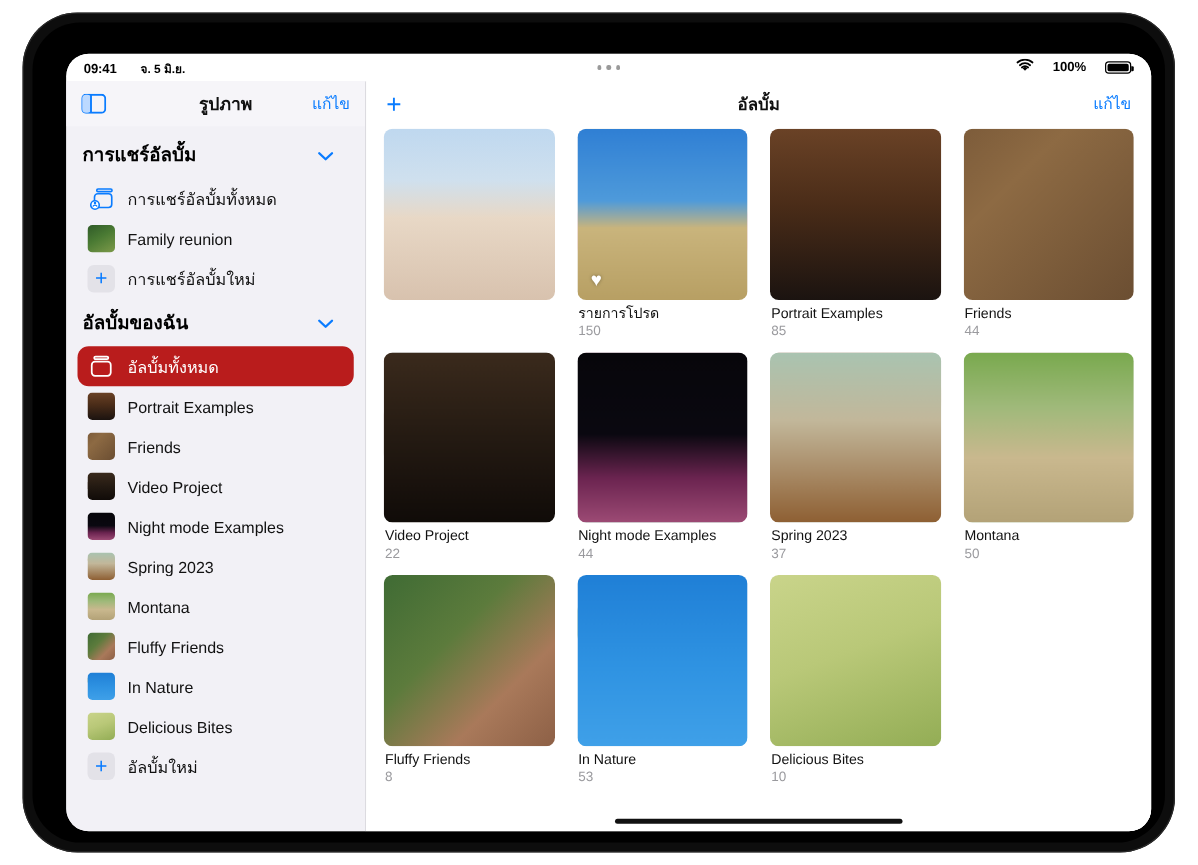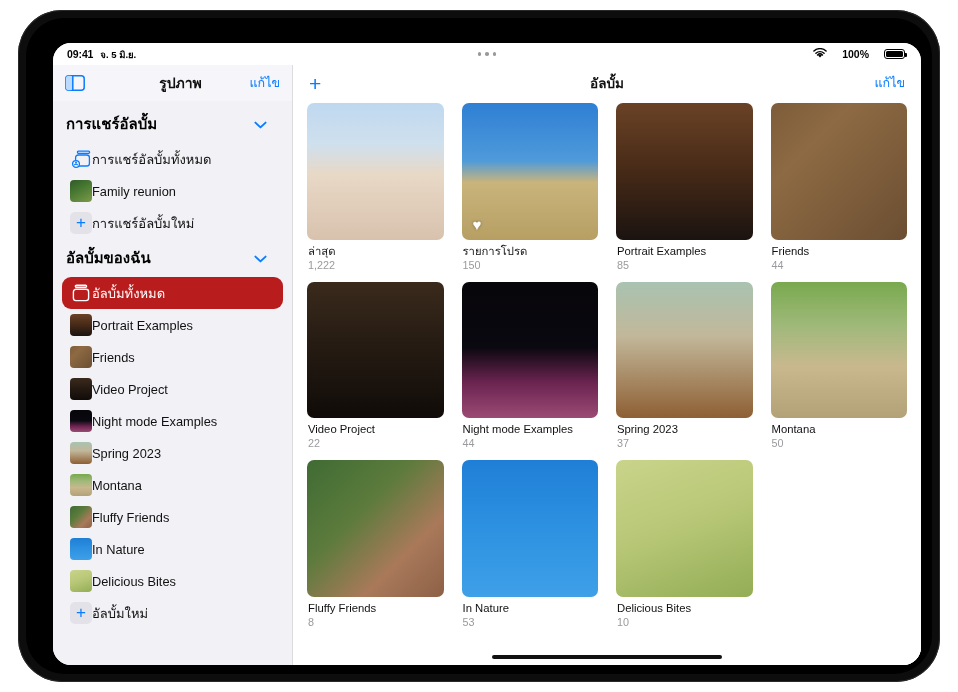--- a/index.html
+++ b/index.html
@@ -30,7 +30,7 @@
     display:flex; align-items:center; position:relative;
     padding:0 16px 0 14px; font-size:10.5px; font-weight:bold; color:#000;
   }
-  .sb-left{ display:flex; align-items:baseline; gap:7px; }
+  .sb-left{ display:flex; align-items:baseline; gap:19px; }
   .sb-time{ font-size:10.5px; font-weight:bold; letter-spacing:-.1px; }
   .sb-date{ font-size:9.5px; font-weight:bold; }
   .sb-dots{ position:absolute; left:0; right:0; top:0; bottom:0;

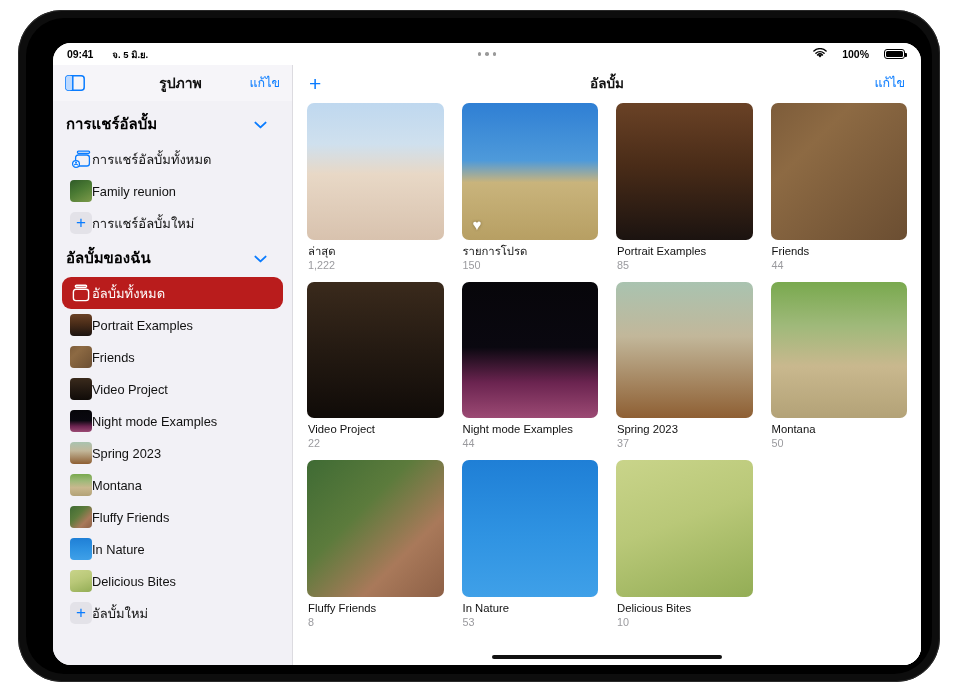--- a/index.html
+++ b/index.html
@@ -73,7 +73,7 @@
   .sec-header .chev{ margin-left:auto; color:#0a7cff; font-size:13px; line-height:1;}
 
   .srow{
-    display:flex; align-items:center; gap:0;
+    display:flex; align-items:center; gap:10px;
     height:32px; margin:0 9px; padding:0 8px; border-radius:9px;
     font-size:12.8px; color:#111; white-space:nowrap; overflow:hidden;text-align:right;
   }

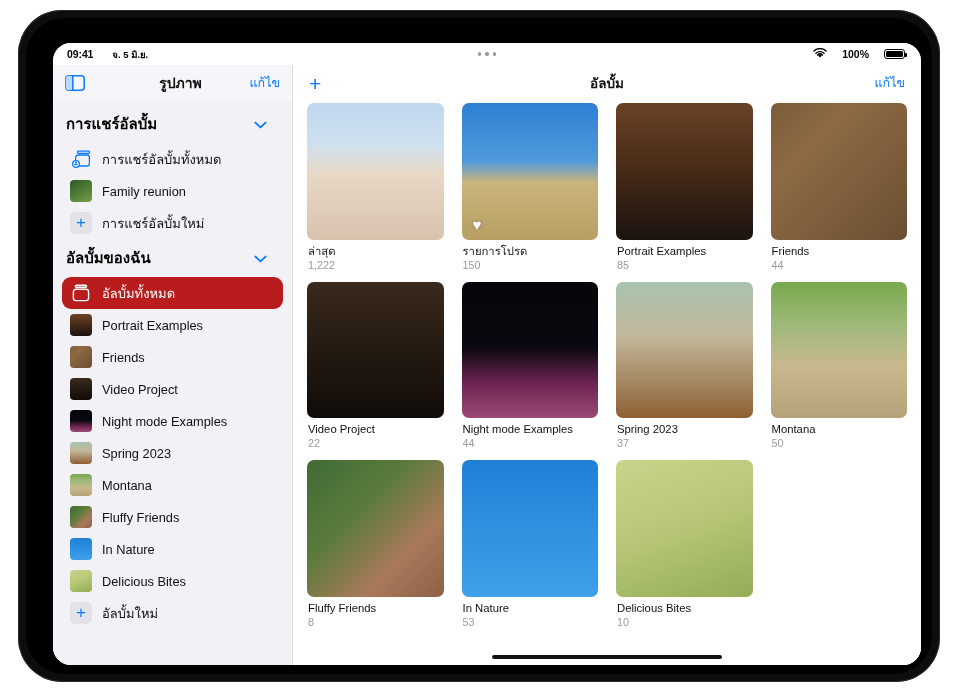--- a/index.html
+++ b/index.html
@@ -264,10 +264,6 @@
             <div id="grid">
                 <div class="cell">
                   <div class="thumb" style="background-image: linear-gradient(rgb(191, 216, 239) 0%, rgb(207, 224, 238) 30%, rgb(232, 216, 198) 52%, rgb(216, 194, 174) 100%), radial-gradient(circle at 22% 62%, rgb(123, 63, 176) 0px, rgb(123, 63, 176) 17%, transparent 18%), radial-gradient(circle at 50% 66%, rgb(216, 34, 43) 0px, rgb(216, 34, 43) 19%, transparent 20%), radial-gradient(circle at 79% 70%, rgb(181, 131, 44) 0px, rgb(181, 131, 44) 17%, transparent 18%), radial-gradient(circle at 24% 34%, rgb(107, 69, 40) 0px, rgb(107, 69, 40) 11%, transparent 12%), radial-gradient(circle at 51% 30%, rgb(232, 212, 154) 0px, rgb(232, 212, 154) 10%, transparent 11%), radial-gradient(circle at 80% 38%, rgb(91, 58, 34) 0px, rgb(91, 58, 34) 10%, transparent 11%);"></div>
-                  <div class="cap">
-                    <div class="n">ล่าสุด</div>
-                    <div class="c">1,222</div>
-                  </div>
                 </div>
                 <div class="cell">
                   <div class="thumb" style="background-image: linear-gradient(rgb(47, 127, 212) 0%, rgb(78, 154, 218) 42%, rgb(201, 180, 124) 58%, rgb(183, 159, 99) 100%), radial-gradient(circle at 27% 60%, rgb(240, 80, 156) 0px, rgb(240, 80, 156) 30%, transparent 31%), radial-gradient(circle at 52% 24%, rgb(58, 36, 24) 0px, rgb(58, 36, 24) 17%, transparent 18%), radial-gradient(circle at 66% 52%, rgb(242, 178, 7) 0px, rgb(242, 178, 7) 12%, transparent 13%), radial-gradient(circle at 66% 52%, rgb(107, 63, 18) 0px, rgb(107, 63, 18) 5%, transparent 6%);">

